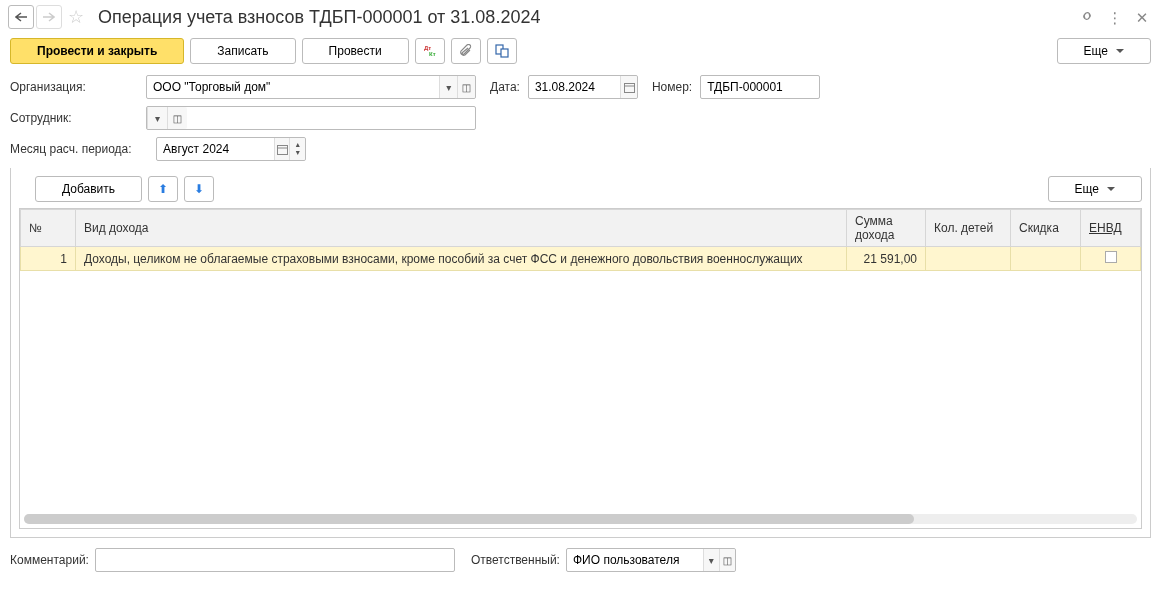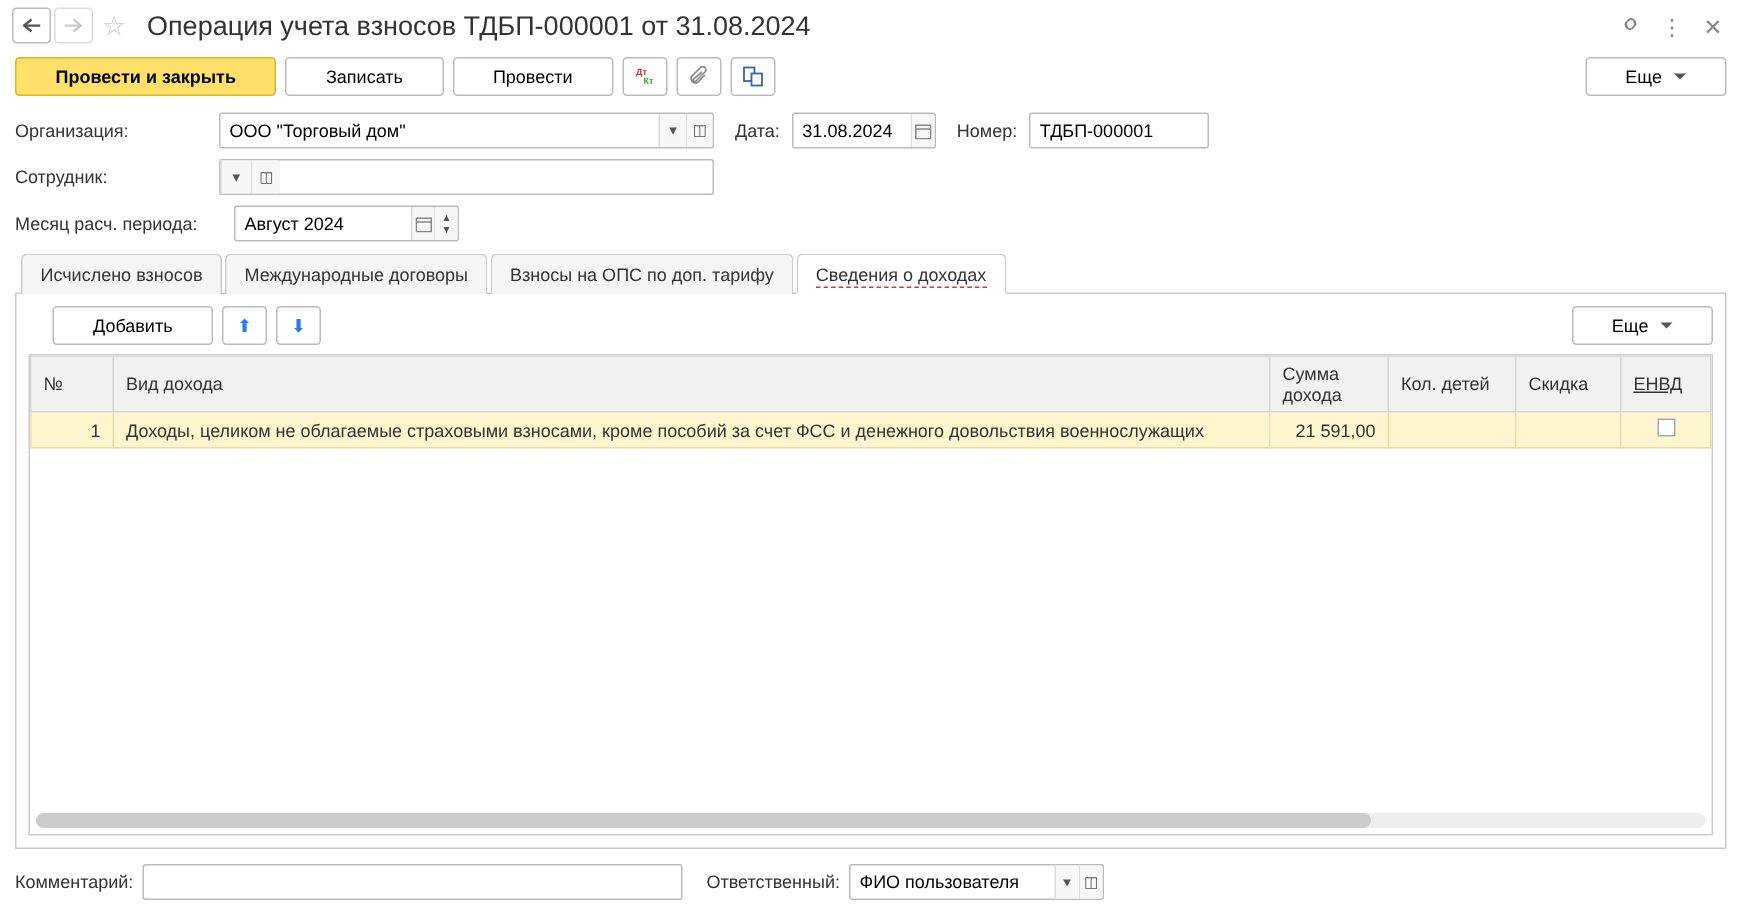--- a/index.html
+++ b/index.html
@@ -232,7 +232,7 @@
       <span class="input-btn">◫</span>
     </span>
     <span class="lbl short">Дата:</span>
-    <span class="input-wrap" style="width:96px">
+    <span class="input-wrap" style="width:110px">
       <input style="width: 100%;" value="31.08.2024">
       <span class="input-btn">
         <svg width="11" height="11" viewBox="0 0 11 11">

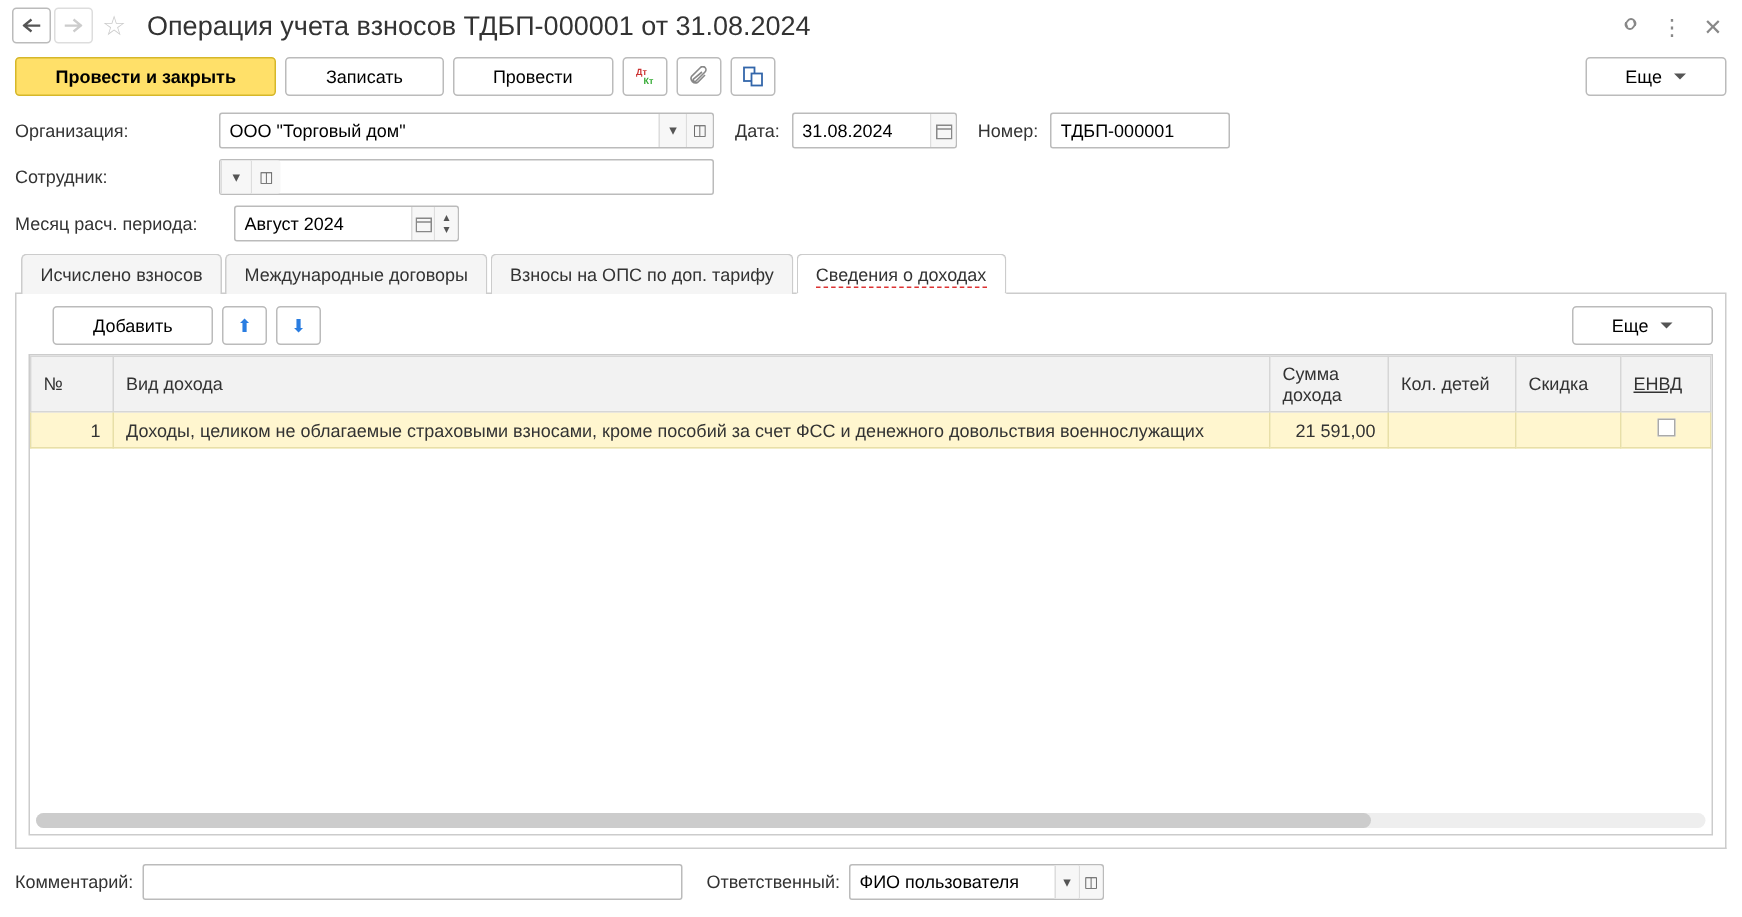--- a/index.html
+++ b/index.html
@@ -269,12 +269,6 @@
     </span>
   </div>
 
-  <div class="tabs">
-    <div class="tab"><span class="tab-text">Исчислено взносов</span></div>
-    <div class="tab"><span class="tab-text">Международные договоры</span></div>
-    <div class="tab"><span class="tab-text">Взносы на ОПС по доп. тарифу</span></div>
-    <div class="tab active"><span class="tab-text">Сведения о доходах</span></div>
-  </div>
 
   <div class="tabpanel">
     <div class="panel-toolbar">

